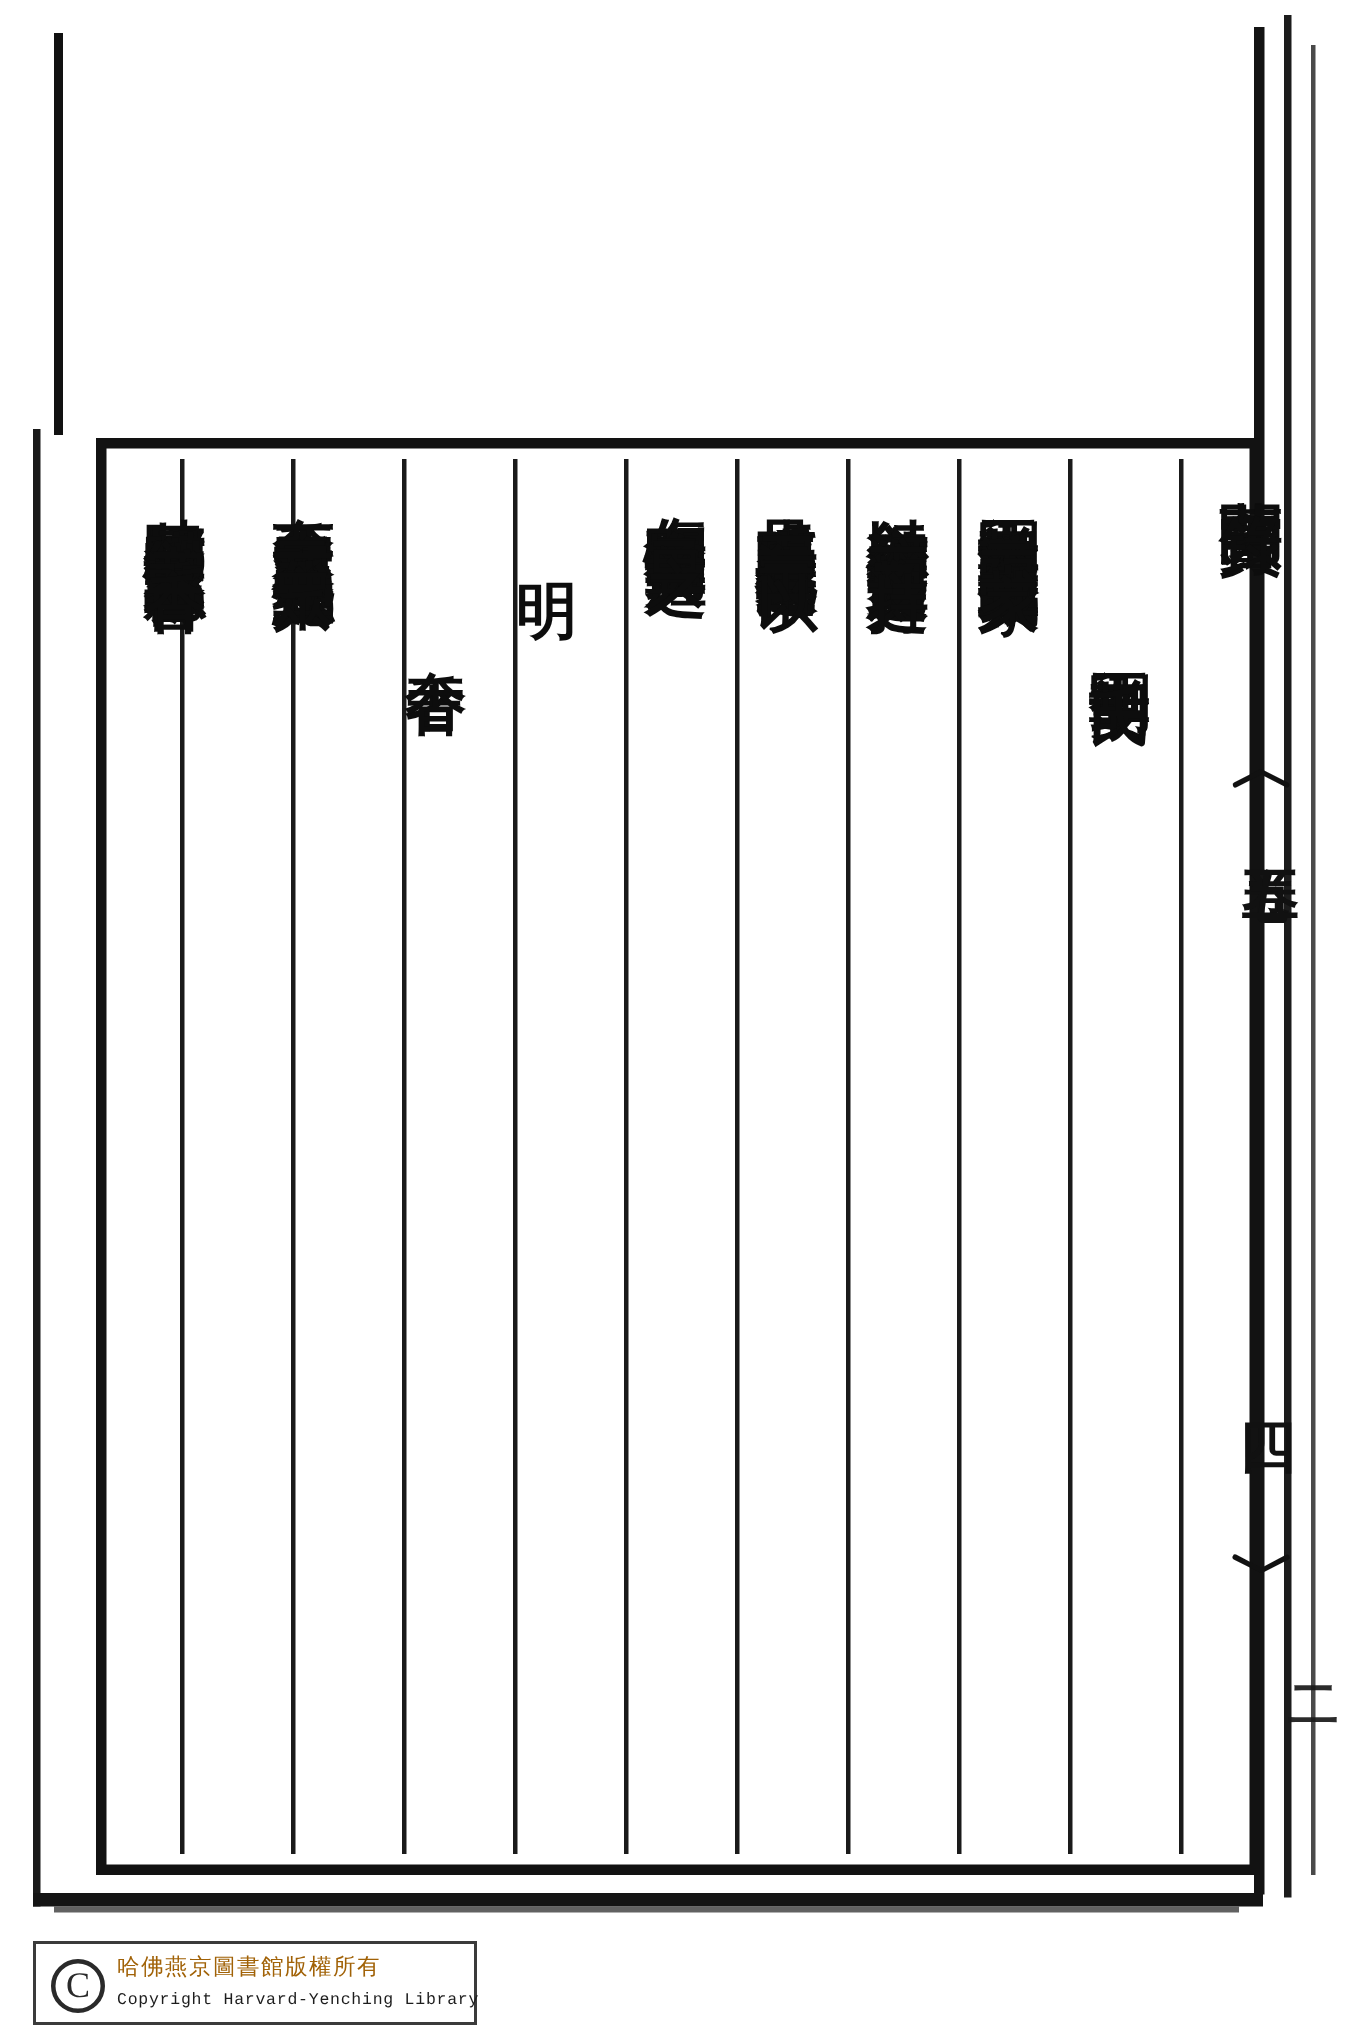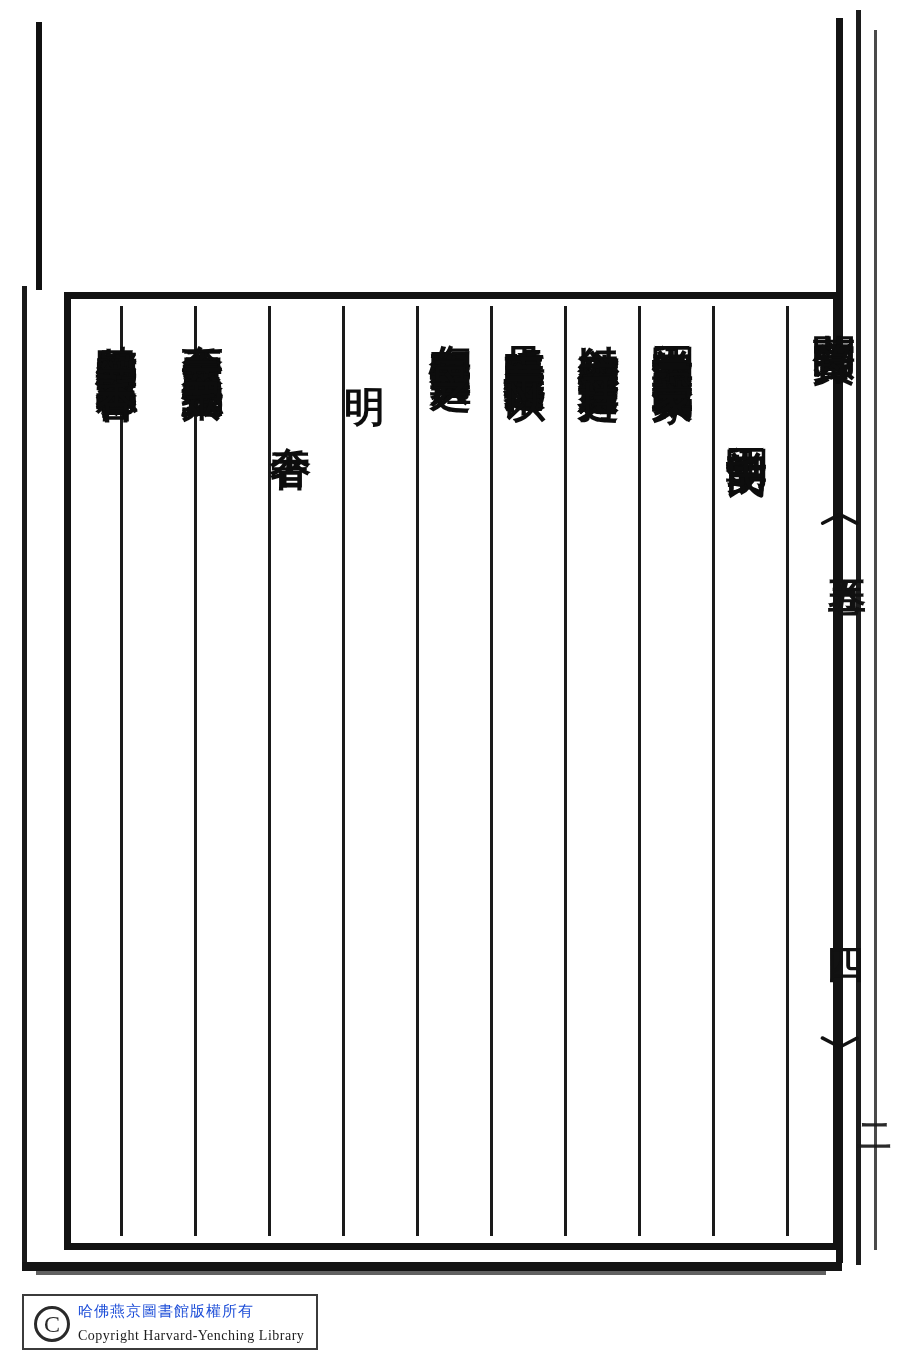--- a/index.html
+++ b/index.html
@@ -201,7 +201,7 @@
     font-family: "DejaVu Sans", sans-serif;
     font-size: 15px;
     letter-spacing: 1px;
-    color: #1d4ed8;
+    color: #a16207;
     white-space: nowrap;
   }
   .stamp-en {

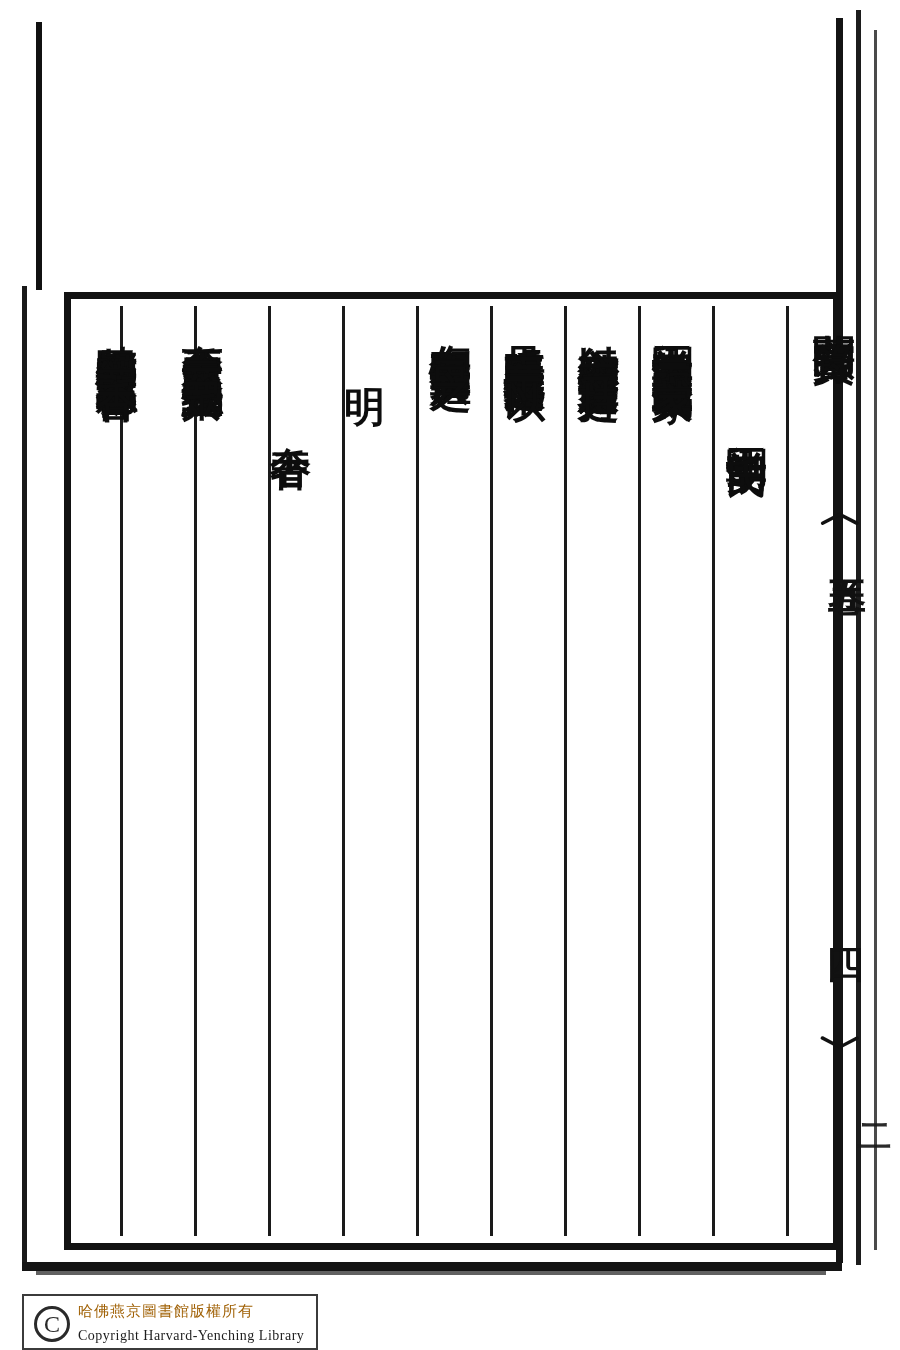--- a/index.html
+++ b/index.html
@@ -208,8 +208,8 @@
     position: absolute;
     left: 54px;
     top: 32px;
-    font-family: Liberation Serif, serif;
-    font-size: 14px;
+    font-family: Liberation Mono, monospace;
+    font-size: 11px;
     letter-spacing: .5px;
     color: #1d1d1d;
     white-space: nowrap;

